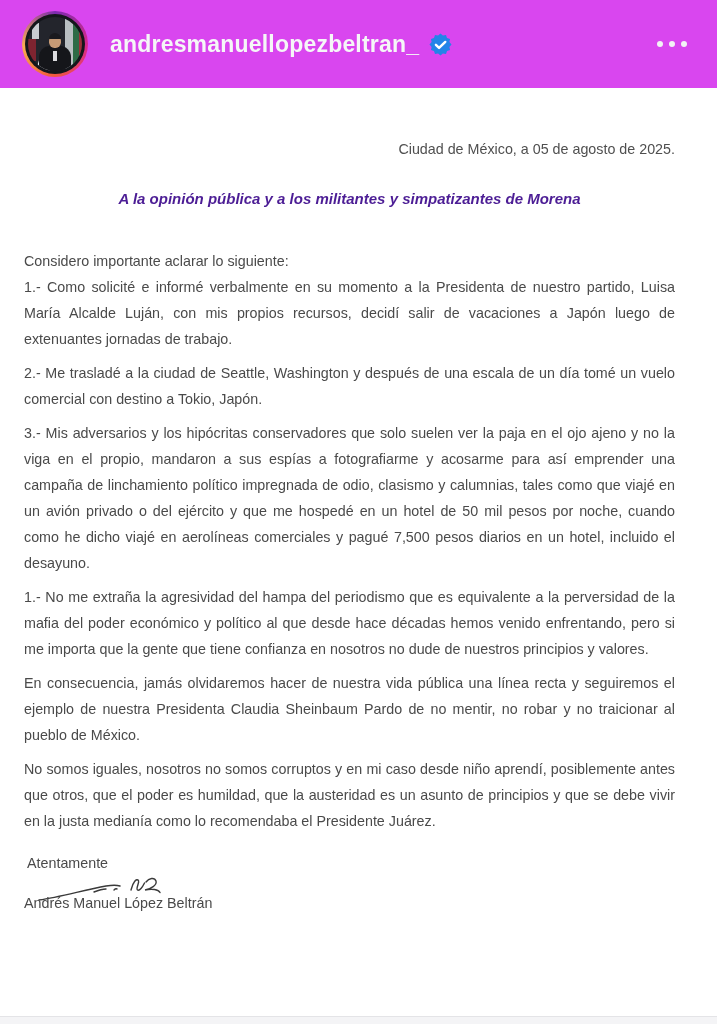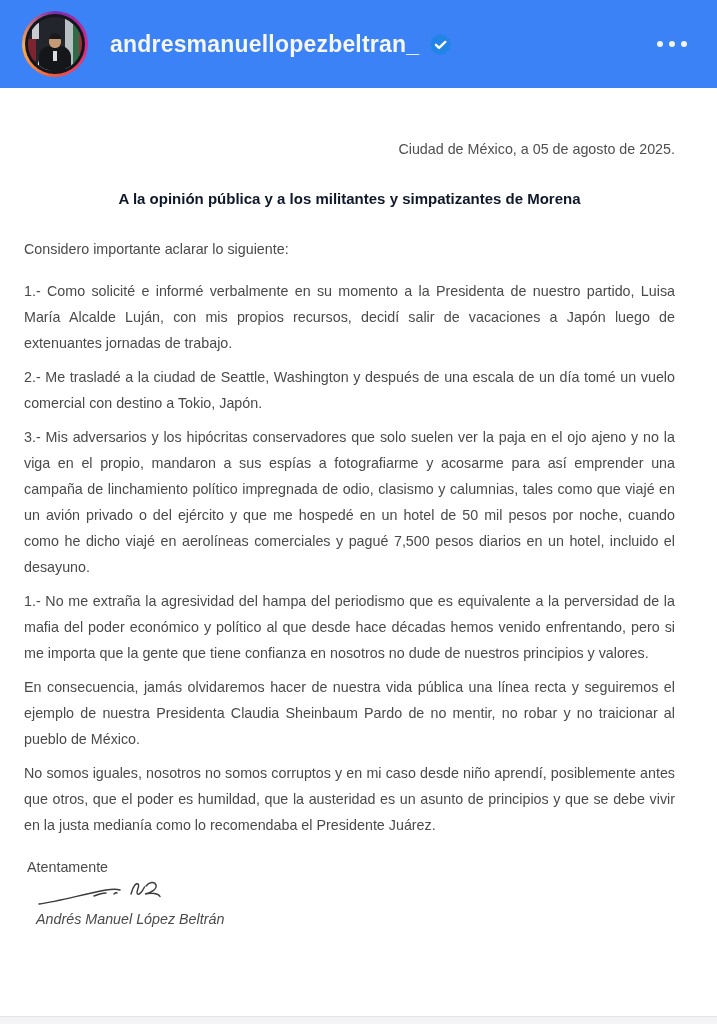--- a/index.html
+++ b/index.html
@@ -14,7 +14,7 @@
   
   .post-header {
     height:88px; flex:0 0 88px;
-    background:#3b82f6;
+    background:#d946ef;
     display:flex; align-items:center;
     padding:0 30px 0 22px;
   }

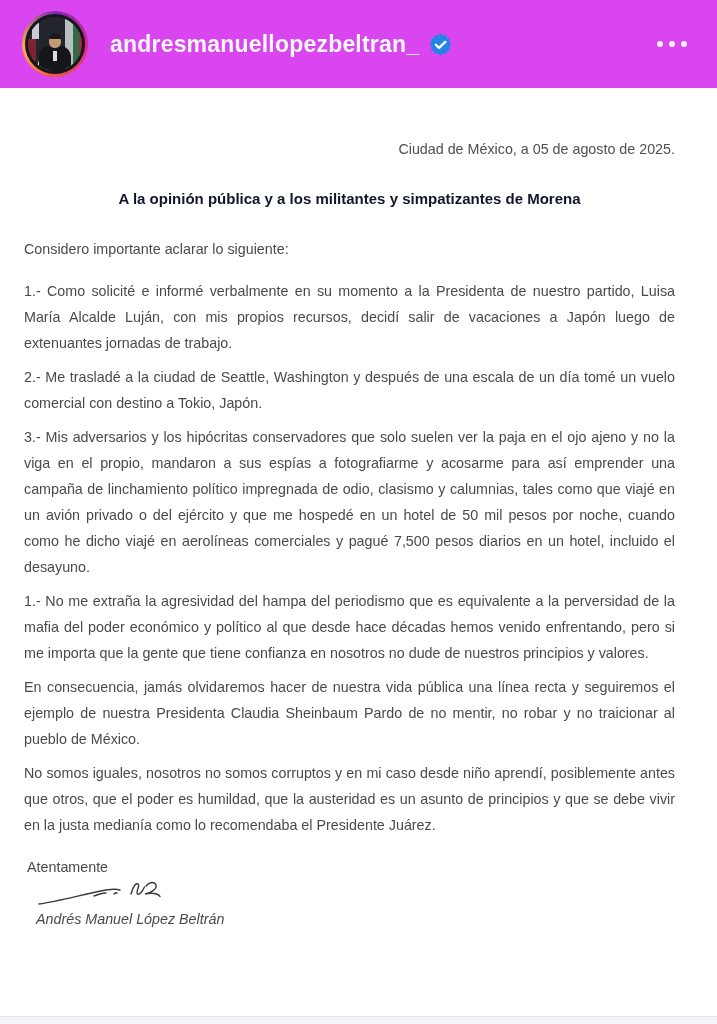--- a/index.html
+++ b/index.html
@@ -68,8 +68,8 @@
   }
   .dateline { text-align:right; margin-bottom:24px; color:#4f4f4f; }
   .letter-title {
-    text-align:center; font-size:15px; font-weight:700; color:#0f172a;
-    line-height:26px; margin-bottom:24px;
+    text-align:center; font-size:15px; font-weight:700; color:#4c1d95;
+    line-height:26px; margin-bottom:36px;font-style:italic;
   }
   .intro { margin-bottom:16px; }
   .para { text-align:justify; margin-bottom:8px; }

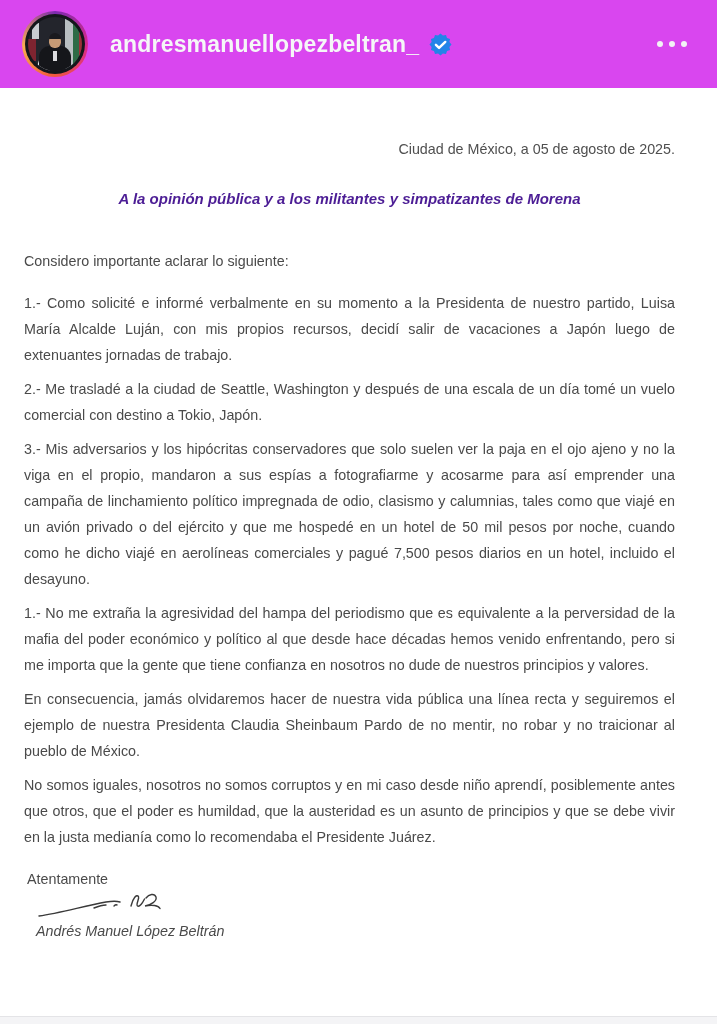--- a/index.html
+++ b/index.html
@@ -71,7 +71,7 @@
     text-align:center; font-size:15px; font-weight:700; color:#4c1d95;
     line-height:26px; margin-bottom:36px;font-style:italic;
   }
-  .intro { margin-bottom:16px; }
+  .intro { margin-bottom:0; }
   .para { text-align:justify; margin-bottom:8px; }
   .closing { margin-top:16px; }
   .closing-word { margin:3px; }

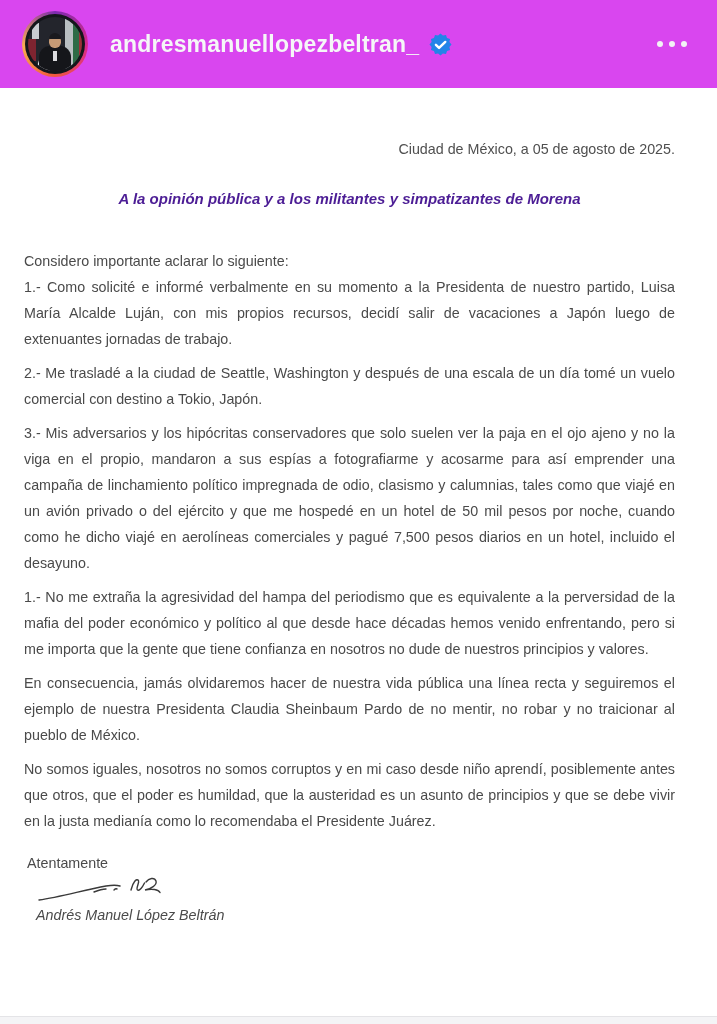--- a/index.html
+++ b/index.html
@@ -76,7 +76,7 @@
   .closing { margin-top:16px; }
   .closing-word { margin:3px; }
   .signature-svg { display:block; margin:-6px 0 -15px 12px; }
-  .signatory { margin:12px;font-style:italic; }
+  .signatory { margin:0; }
 
   
   .footer-strip {

